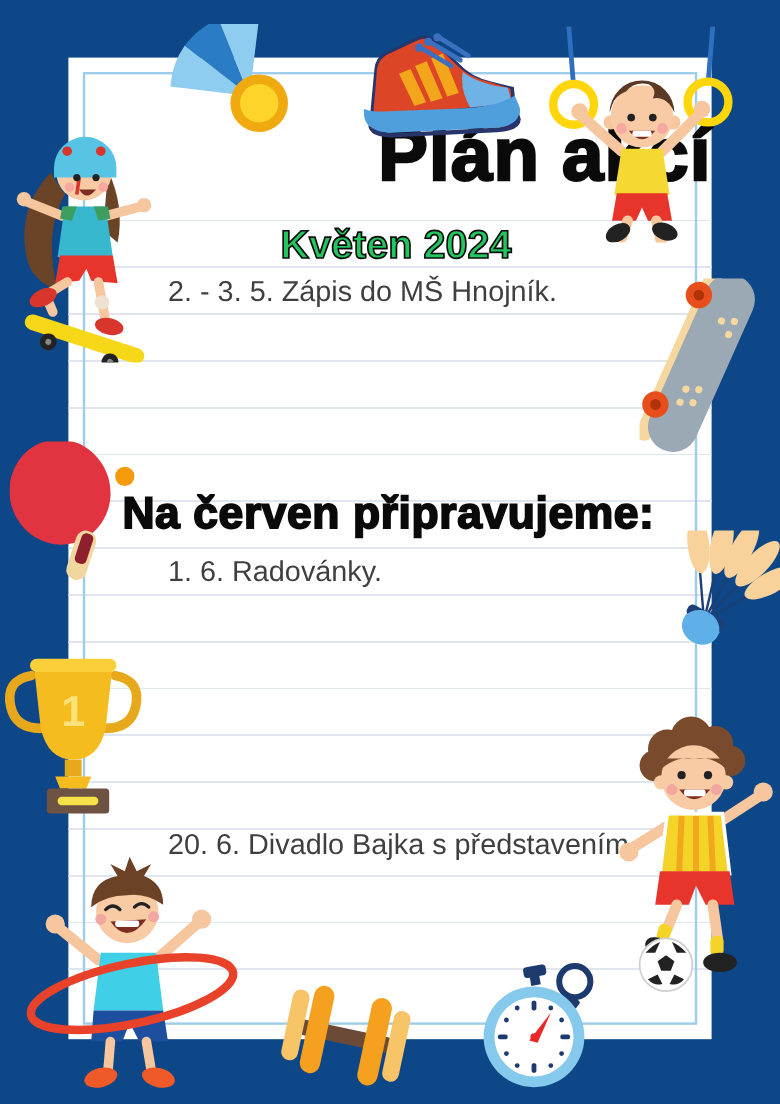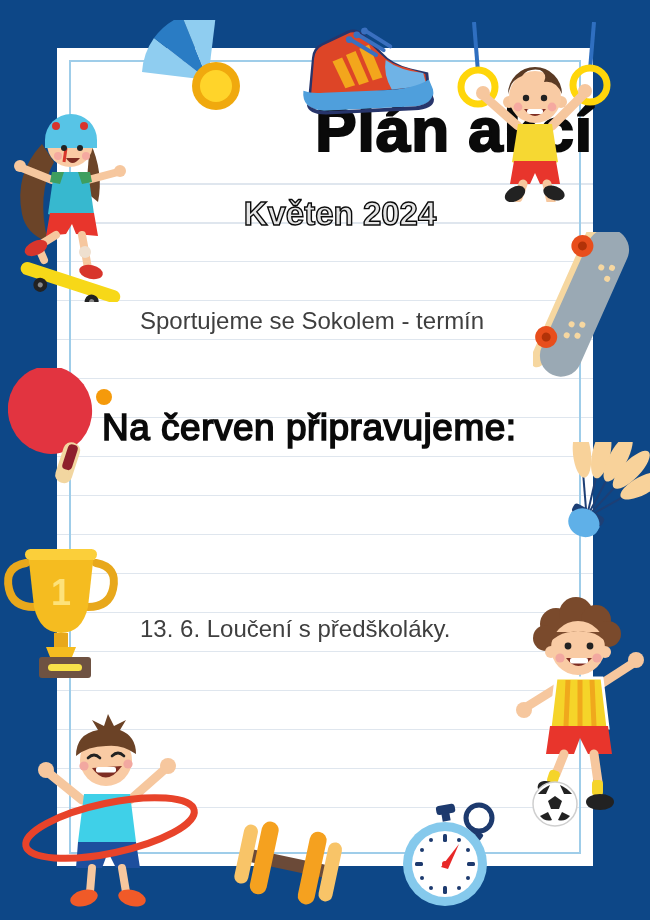--- a/index.html
+++ b/index.html
@@ -13,8 +13,8 @@
   .title{position:absolute;left:57px;width:536px;top:94px;margin:0;text-align:right;
          font-size:62px;font-weight:700;color:#0a0a0a;letter-spacing:1px;
          -webkit-text-stroke:2.2px #0a0a0a;}
-  .subtitle{position:absolute;left:57px;width:536px;top:180px;margin:15px;text-align:center;
-         font-size:33px;font-weight:700;color:#e5e5e5;-webkit-text-stroke:1.4px #0a0a0a;}
+  .subtitle{position:absolute;left:57px;width:536px;top:180px;margin:5px;text-align:center;
+         font-size:33px;font-weight:700;color:#22c55e;-webkit-text-stroke:1.4px #0a0a0a;}
   .bodyline{position:absolute;left:140px;font-size:24px;line-height:30px;color:#3f3f3f;}
   .heading2{position:absolute;left:102px;top:407px;margin:0;font-size:37px;font-weight:400;
          color:#0a0a0a;-webkit-text-stroke:1.6px #0a0a0a;letter-spacing:.5px;}

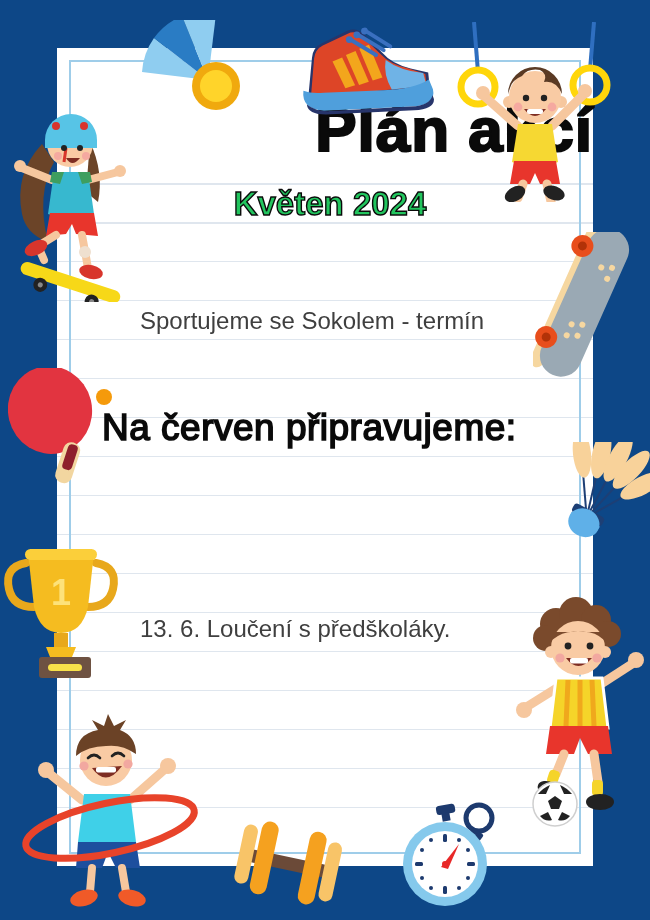--- a/index.html
+++ b/index.html
@@ -37,6 +37,7 @@
   <h1 class="title">Plán akcí</h1>
   <h2 class="subtitle">Květen 2024</h2>
 
+  <div class="bodyline m0">2. - 3. 5. Zápis do MŠ Hnojník.</div>
   <div class="bodyline m1">Sportujeme se Sokolem - termín</div>
 
   <h2 class="heading2">Na červen připravujeme:</h2>

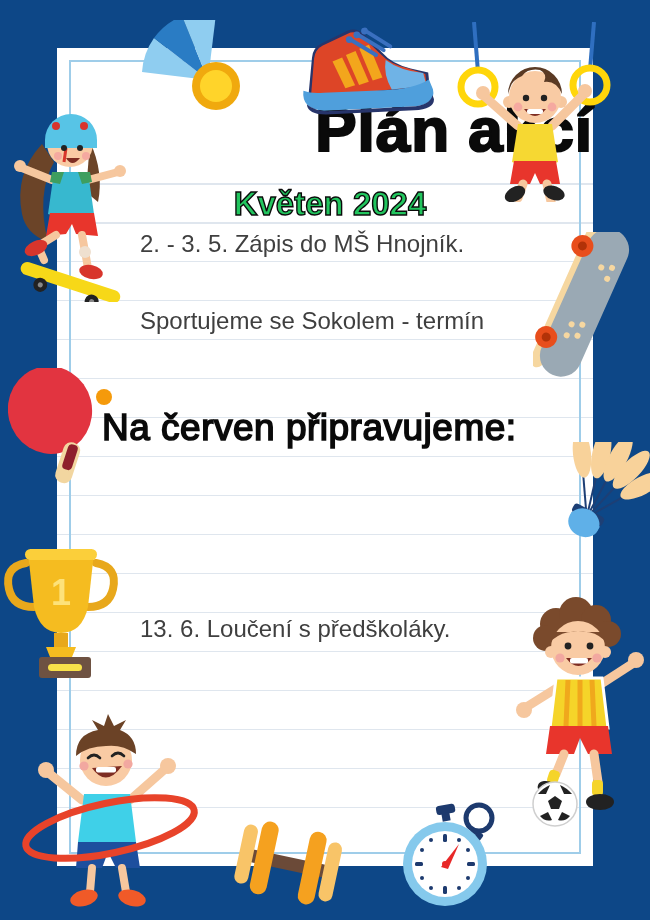--- a/index.html
+++ b/index.html
@@ -38,7 +38,6 @@
   <h2 class="subtitle">Květen 2024</h2>
 
   <div class="bodyline m0">2. - 3. 5. Zápis do MŠ Hnojník.</div>
-  <div class="bodyline m1">Sportujeme se Sokolem - termín</div>
 
   <h2 class="heading2">Na červen připravujeme:</h2>
 

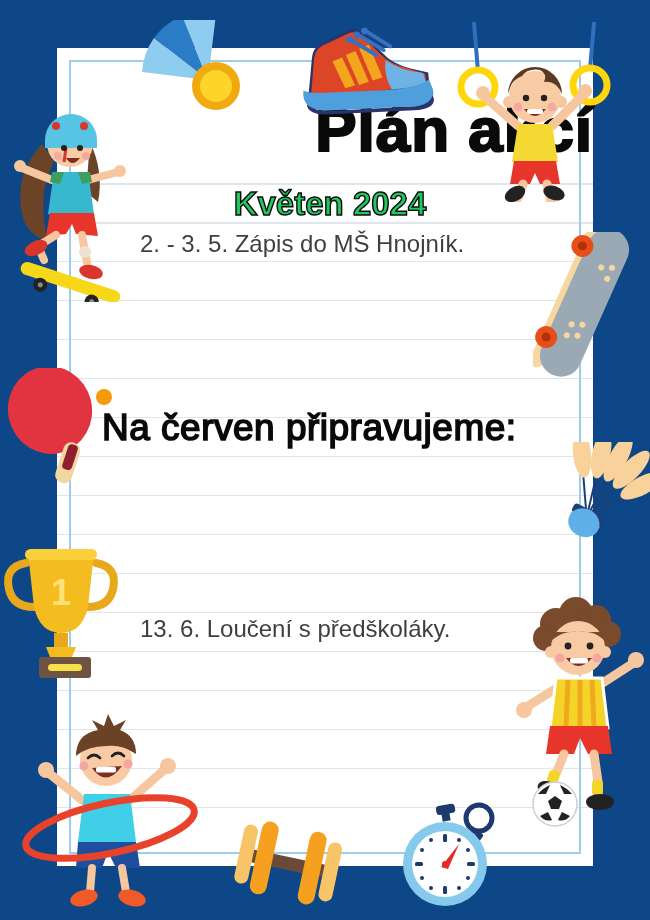--- a/index.html
+++ b/index.html
@@ -16,7 +16,7 @@
   .subtitle{position:absolute;left:57px;width:536px;top:180px;margin:5px;text-align:center;
          font-size:33px;font-weight:700;color:#22c55e;-webkit-text-stroke:1.4px #0a0a0a;}
   .bodyline{position:absolute;left:140px;font-size:24px;line-height:30px;color:#3f3f3f;}
-  .heading2{position:absolute;left:102px;top:407px;margin:0;font-size:37px;font-weight:400;
+  .heading2{position:absolute;left:102px;top:407px;margin:0;font-size:37px;font-weight:700;
          color:#0a0a0a;-webkit-text-stroke:1.6px #0a0a0a;letter-spacing:.5px;}
   .m0{top:229px}.m1{top:306px}.m2{top:348px}
   .j0{top:462px}.j1{top:539px}.j2{top:614px}.j3{top:690px}.j4{top:728px}

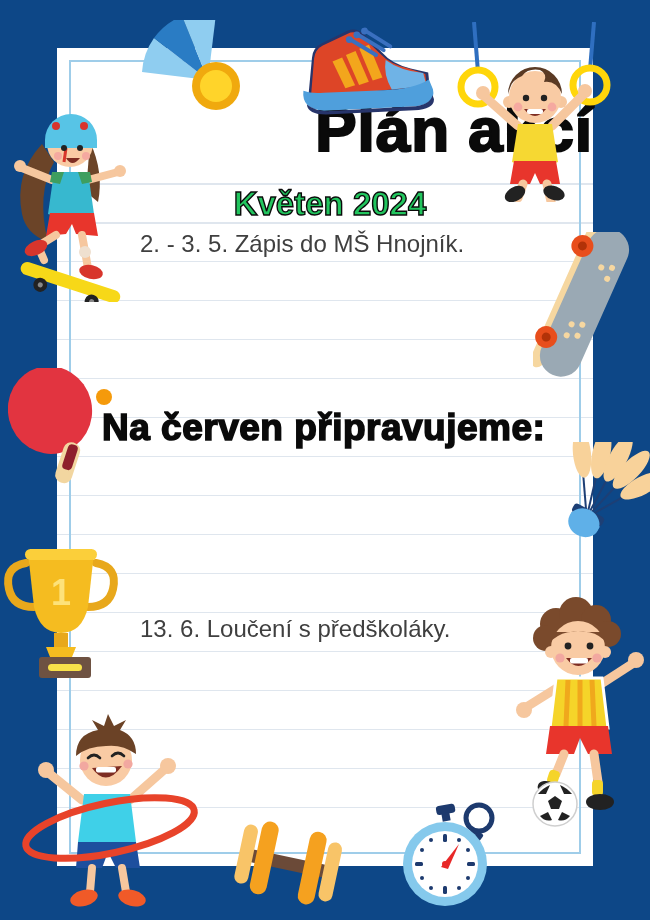--- a/index.html
+++ b/index.html
@@ -41,6 +41,7 @@
 
   <h2 class="heading2">Na červen připravujeme:</h2>
 
+  <div class="bodyline j0">1. 6. Radovánky.</div>
   <div class="bodyline j2">13. 6. Loučení s předškoláky.</div>
 
   <svg class="deco" style="left:138px;top:20px" width="130" height="100" viewBox="0 0 130 100">

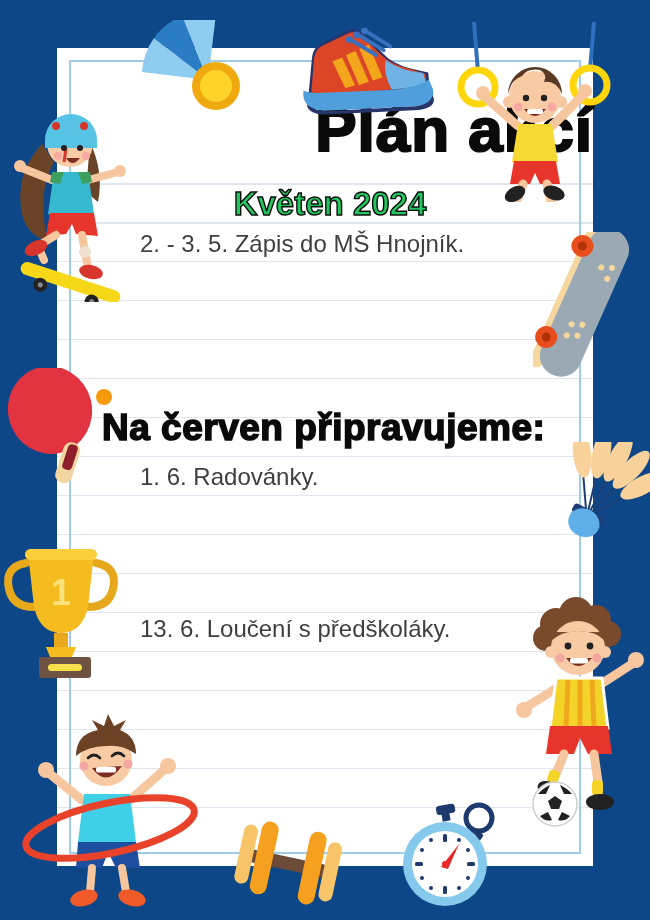--- a/index.html
+++ b/index.html
@@ -42,7 +42,6 @@
   <h2 class="heading2">Na červen připravujeme:</h2>
 
   <div class="bodyline j0">1. 6. Radovánky.</div>
-  <div class="bodyline j2">13. 6. Loučení s předškoláky.</div>
 
   <svg class="deco" style="left:138px;top:20px" width="130" height="100" viewBox="0 0 130 100">
     <path d="M70,60 L4,52 A66 66 0 0 1 16,18 Z" fill="#8fcdf0"></path>

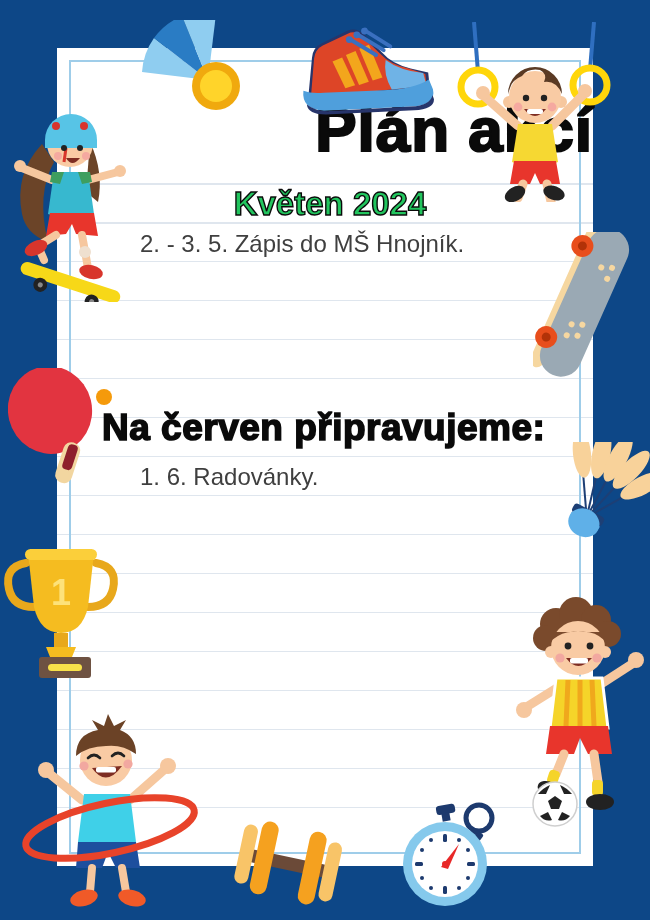--- a/index.html
+++ b/index.html
@@ -42,6 +42,7 @@
   <h2 class="heading2">Na červen připravujeme:</h2>
 
   <div class="bodyline j0">1. 6. Radovánky.</div>
+  <div class="bodyline j3">20. 6. Divadlo Bajka s představením</div>
 
   <svg class="deco" style="left:138px;top:20px" width="130" height="100" viewBox="0 0 130 100">
     <path d="M70,60 L4,52 A66 66 0 0 1 16,18 Z" fill="#8fcdf0"></path>

